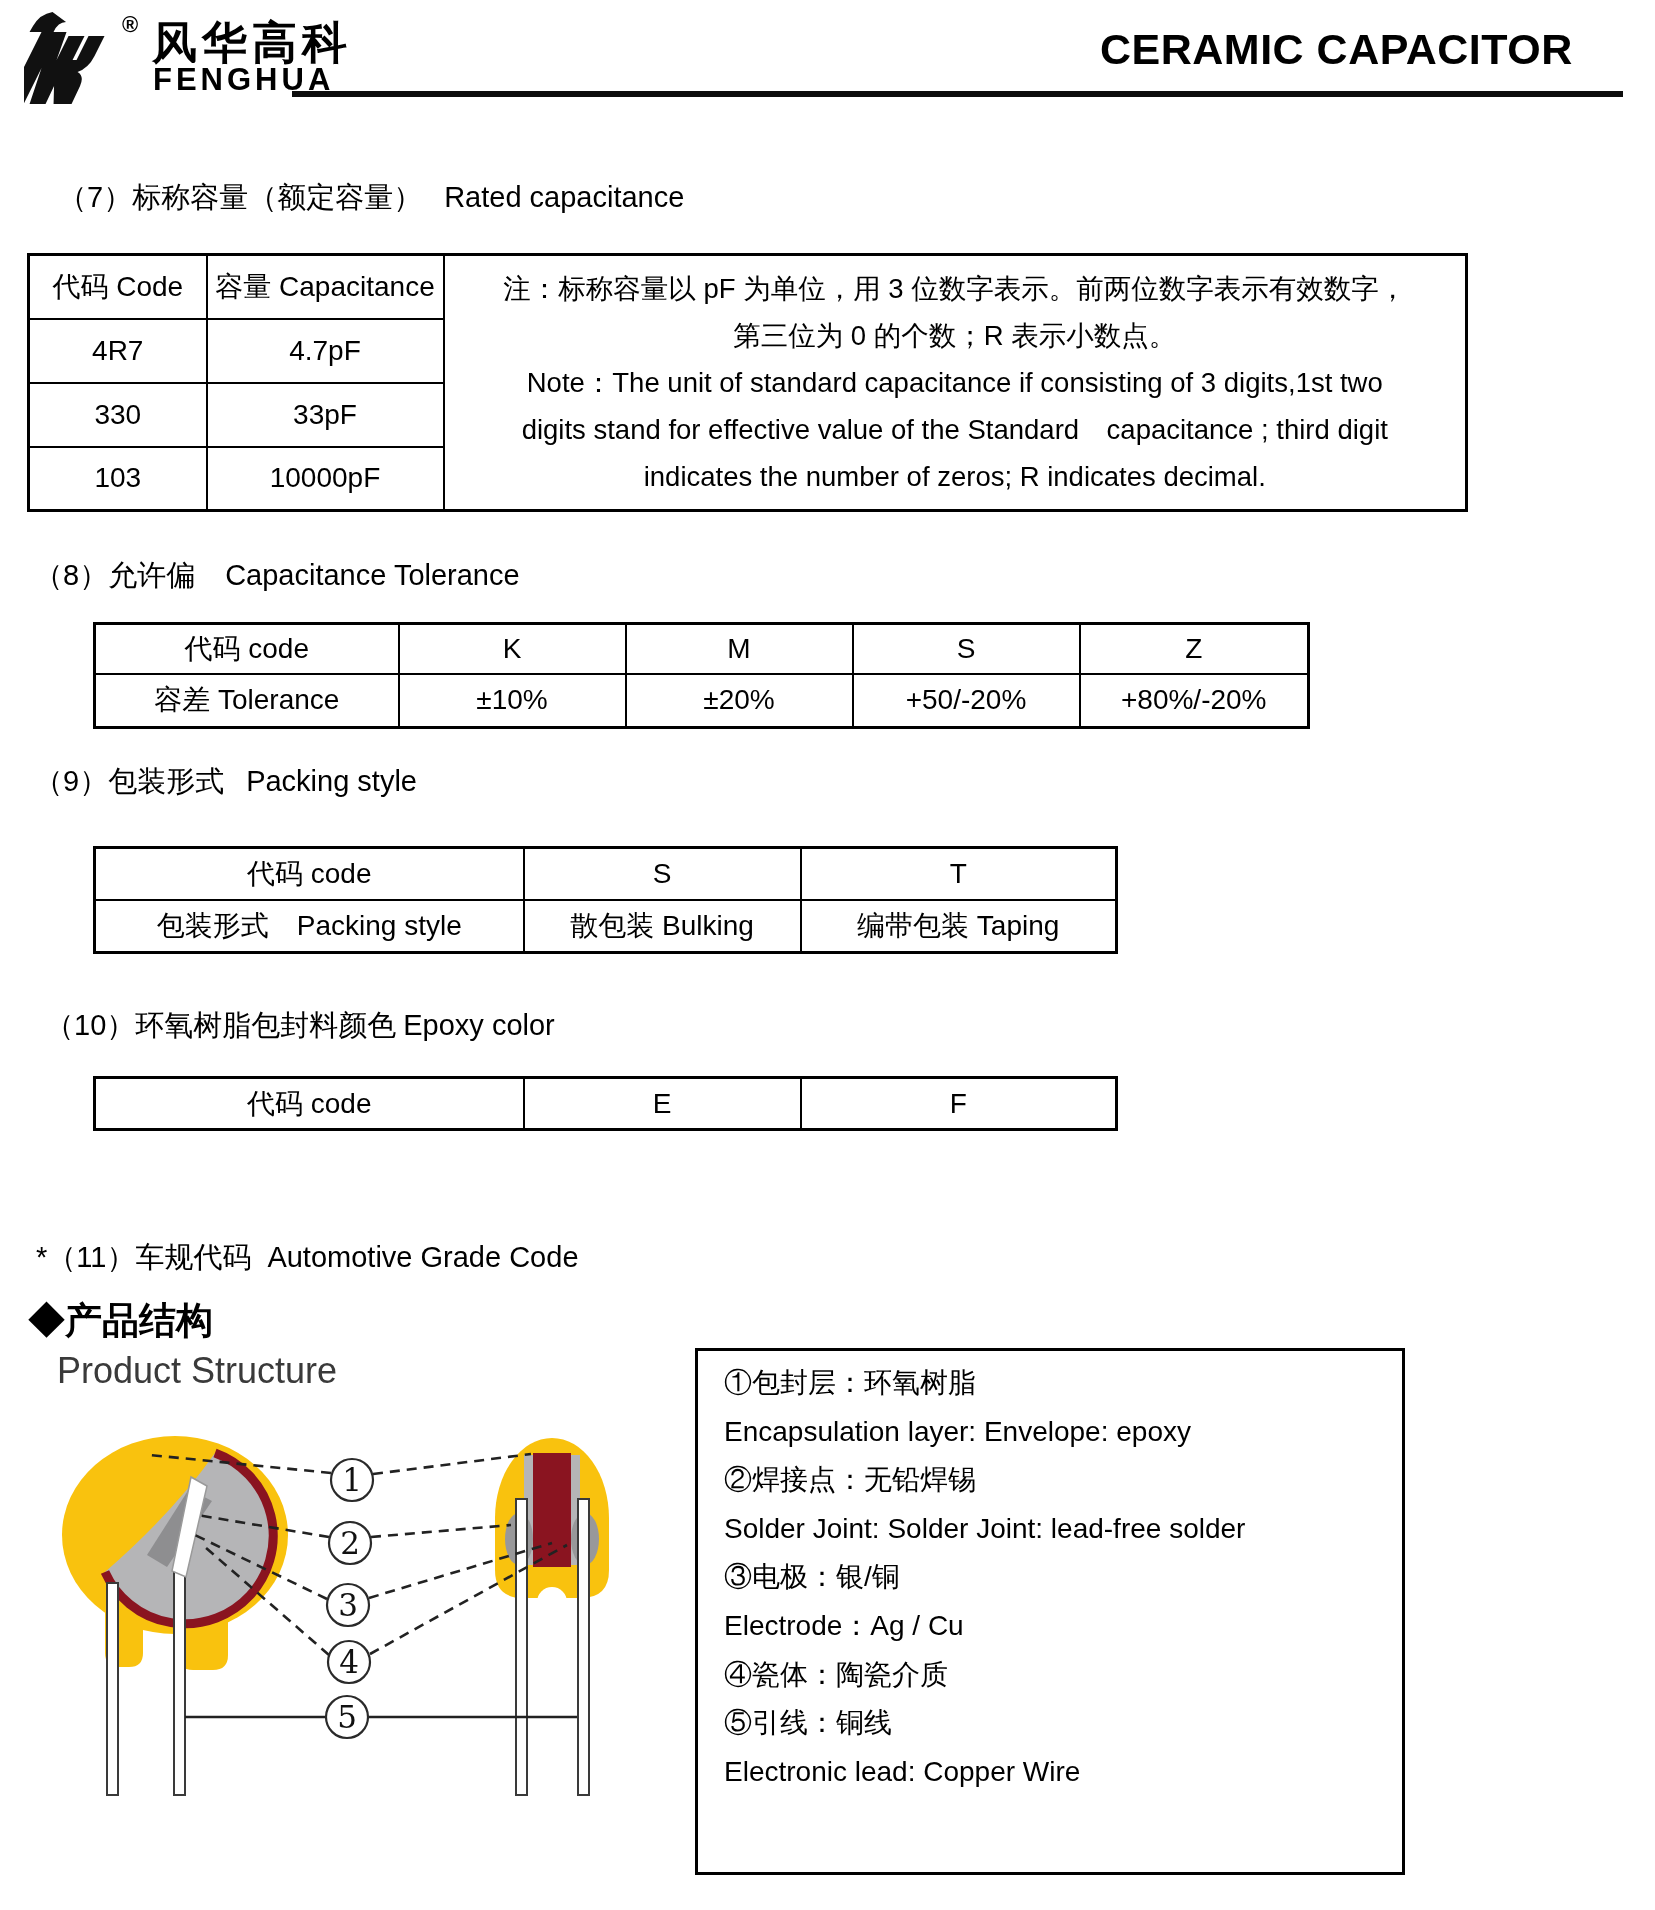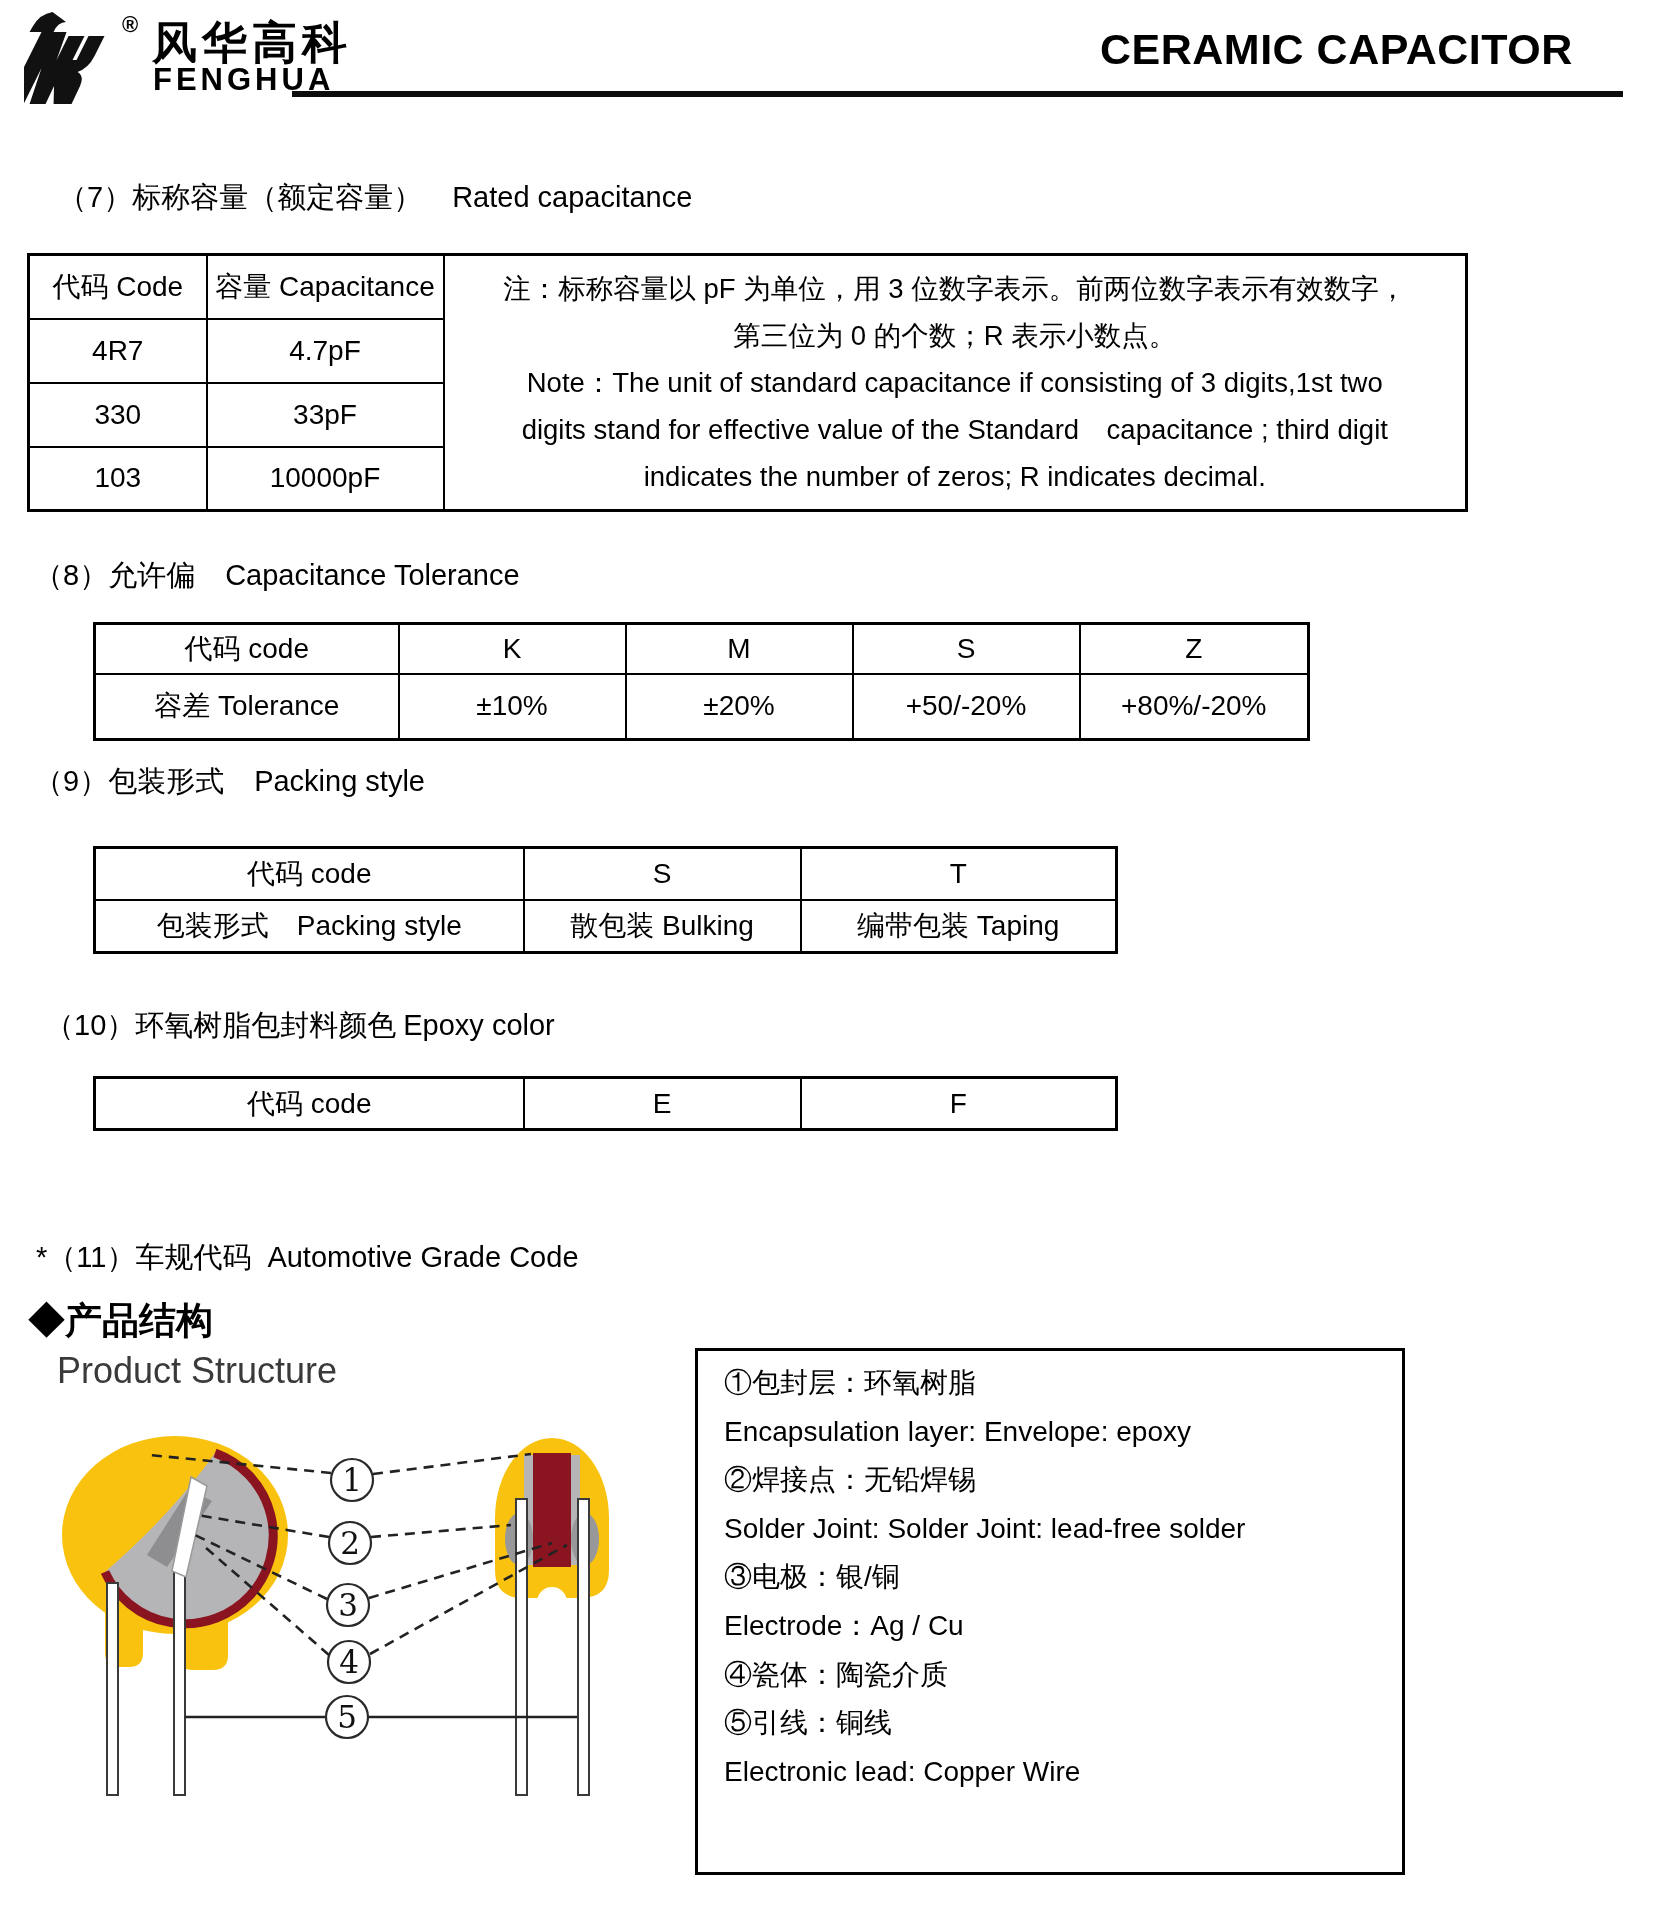--- a/index.html
+++ b/index.html
@@ -24,7 +24,7 @@
 
   
   .sec{font-size:29px;white-space:nowrap;}
-  .sec .en{margin-left:30px;}
+  .sec .en{margin-left:22px;}
 
   
   table.dt{border-collapse:collapse;table-layout:fixed;}

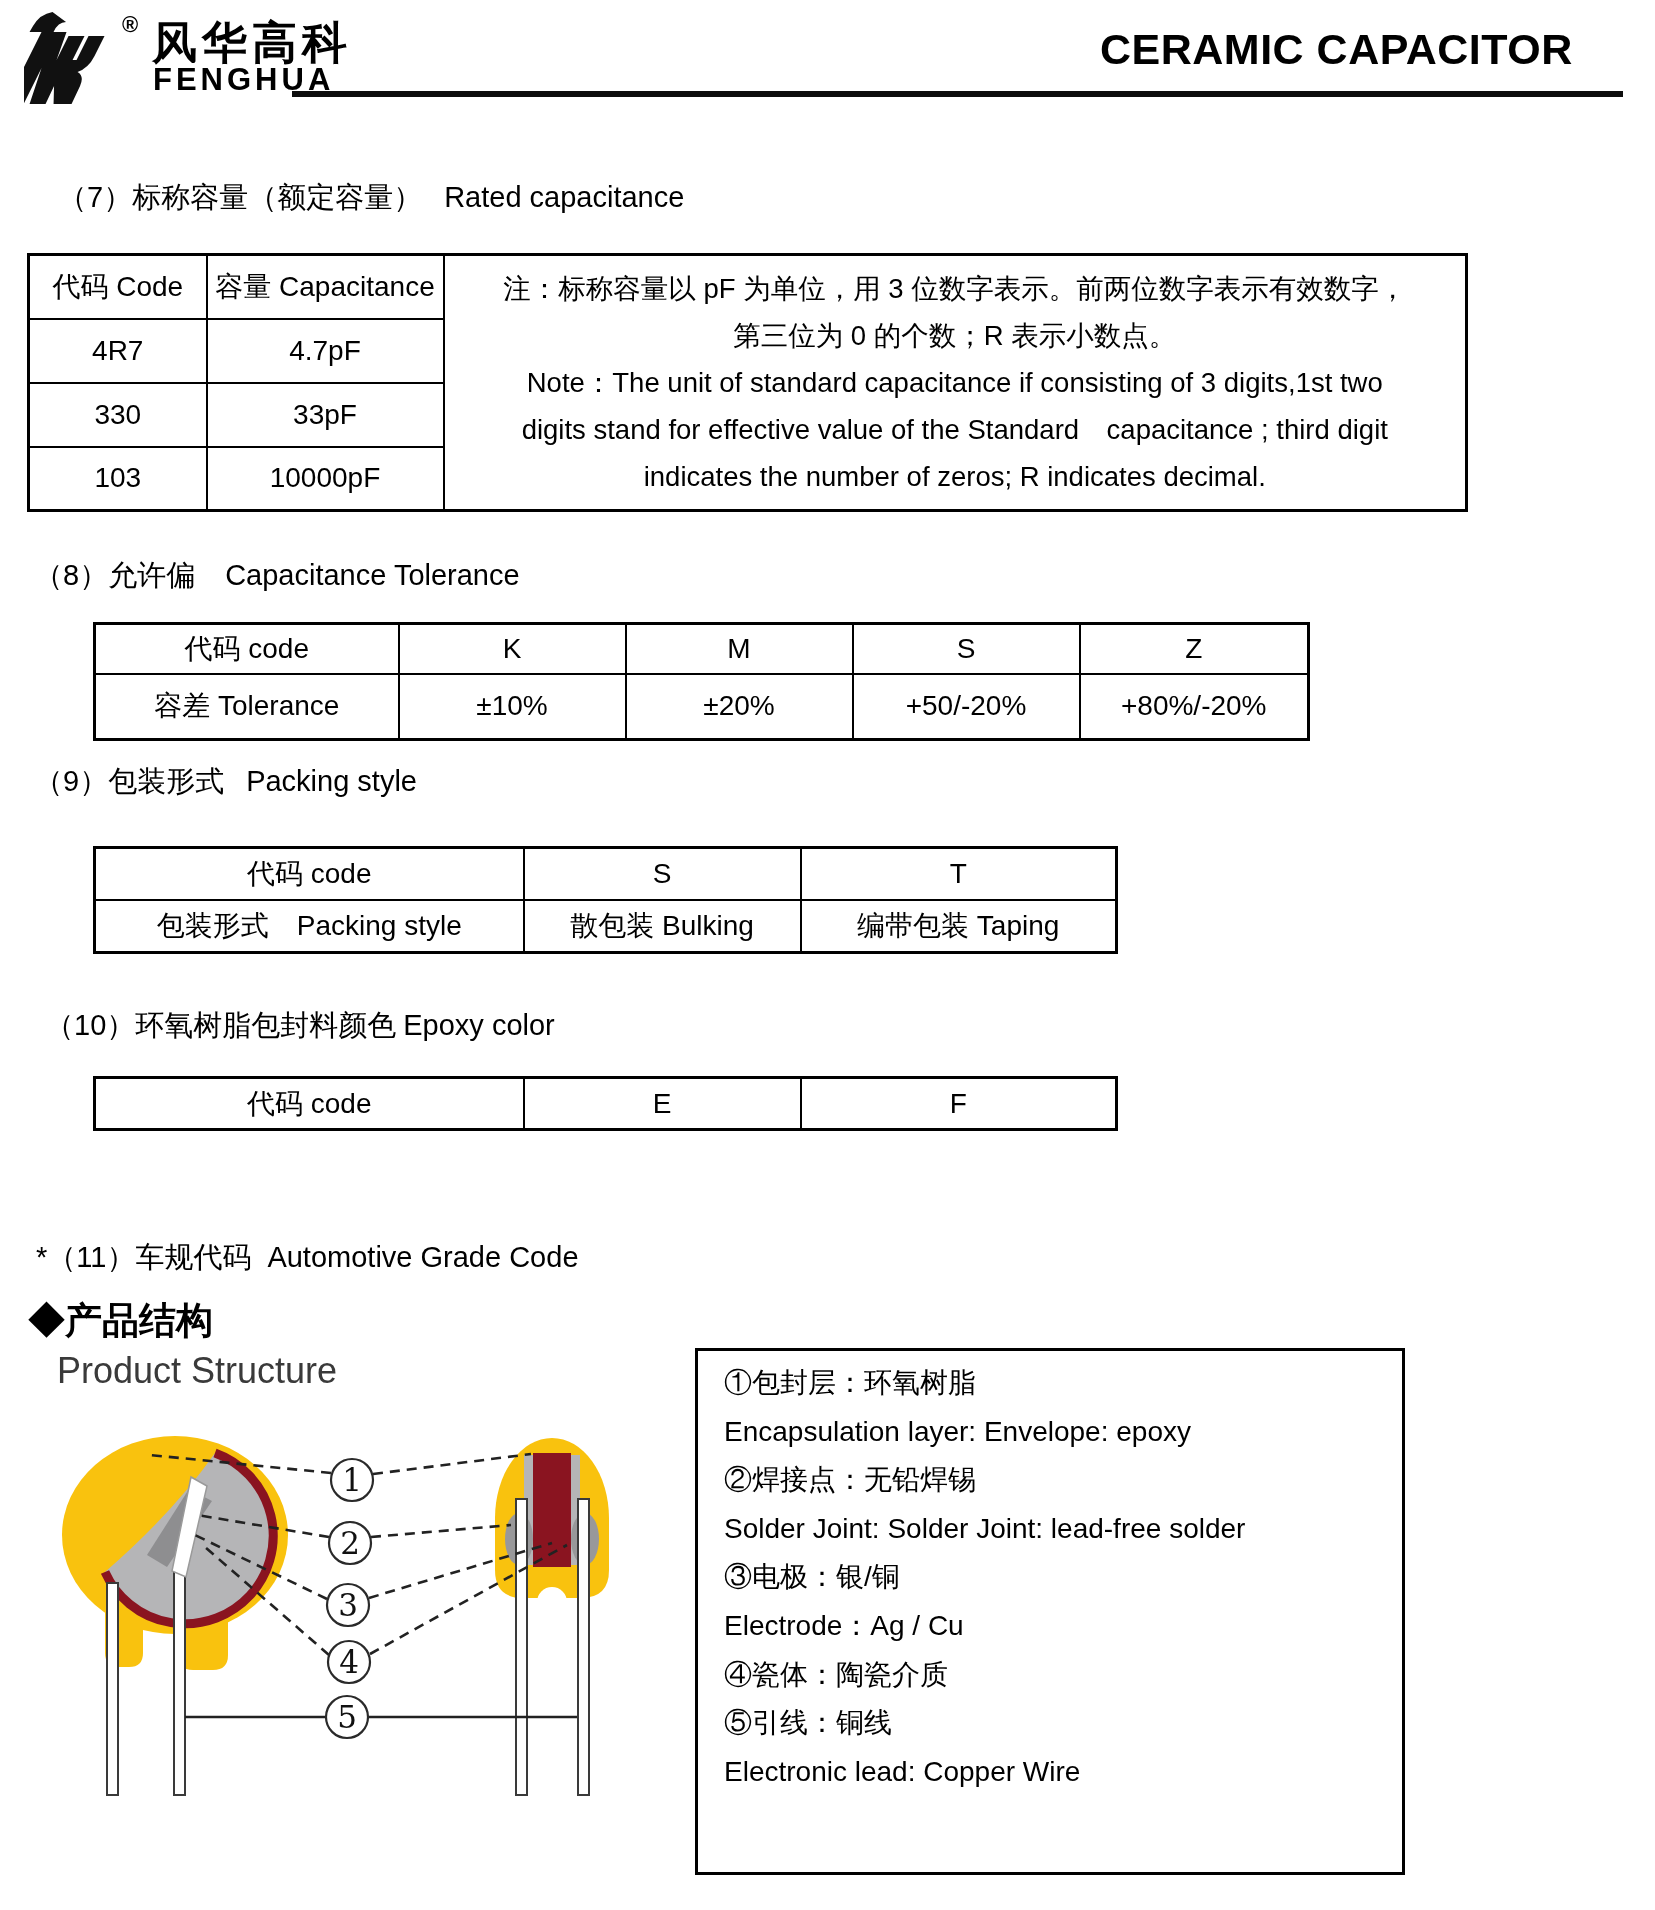--- a/index.html
+++ b/index.html
@@ -118,7 +118,7 @@
       <td>S</td>
       <td>Z</td>
     </tr>
-    <tr style="height:66px">
+    <tr style="height:54px">
       <td>容差 Tolerance</td>
       <td>±10%</td>
       <td>±20%</td>

